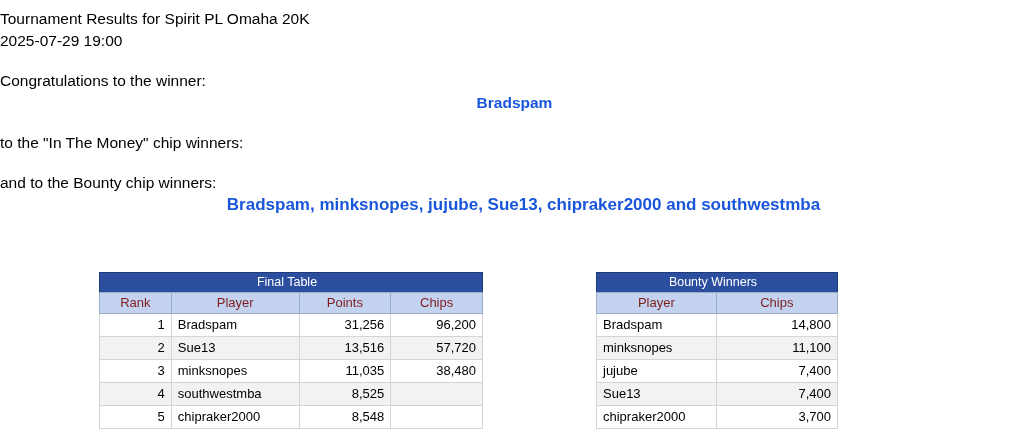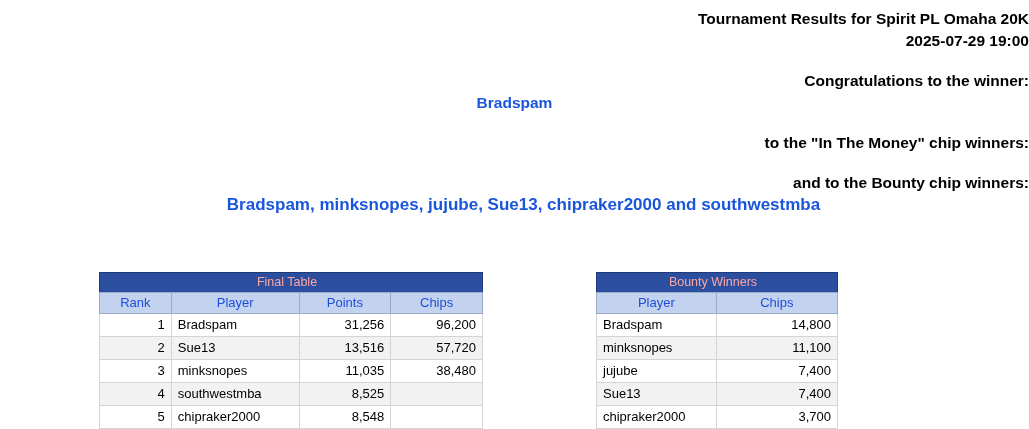--- a/index.html
+++ b/index.html
@@ -21,8 +21,8 @@
   }
 
   .headline {
-    text-align: right;
-    font-weight: bold;
+    text-align: left;
+    font-weight: normal;
     font-size: 15.5px;
     line-height: 22px;
     margin: 0;

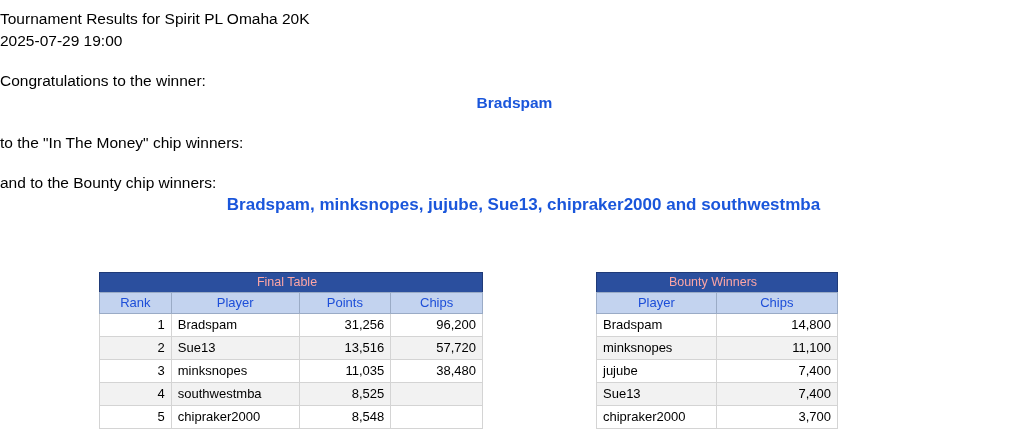--- a/index.html
+++ b/index.html
@@ -72,7 +72,7 @@
   }
   caption, .tbl-title {
     background: #2b4f9e;
-    color: #fca5a5;
+    color: #ffffff;
     font-size: 12.5px;
     font-weight: normal;
     text-align: center;

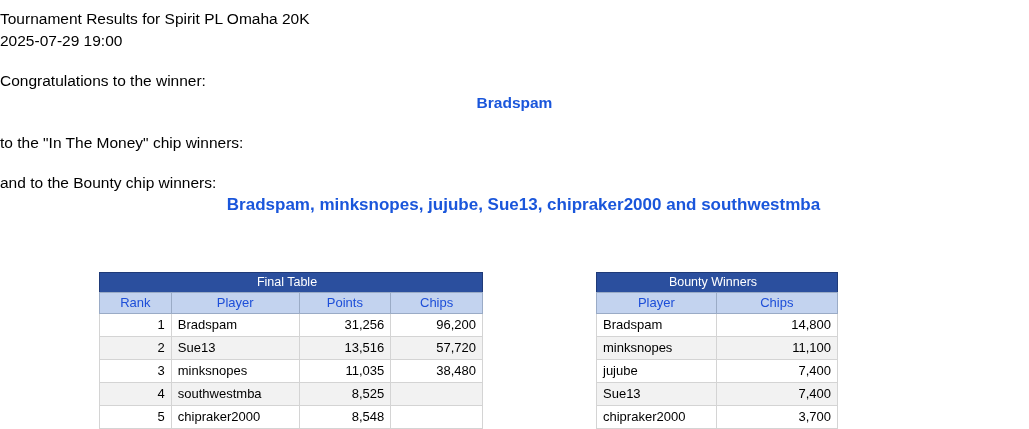--- a/index.html
+++ b/index.html
@@ -82,7 +82,7 @@
   }
   th.colhead {
     background: #c3d3ef;
-    color: #1d4ed8;
+    color: #7f1d1d;
     font-weight: normal;
     font-size: 13px;
     text-align: center;

